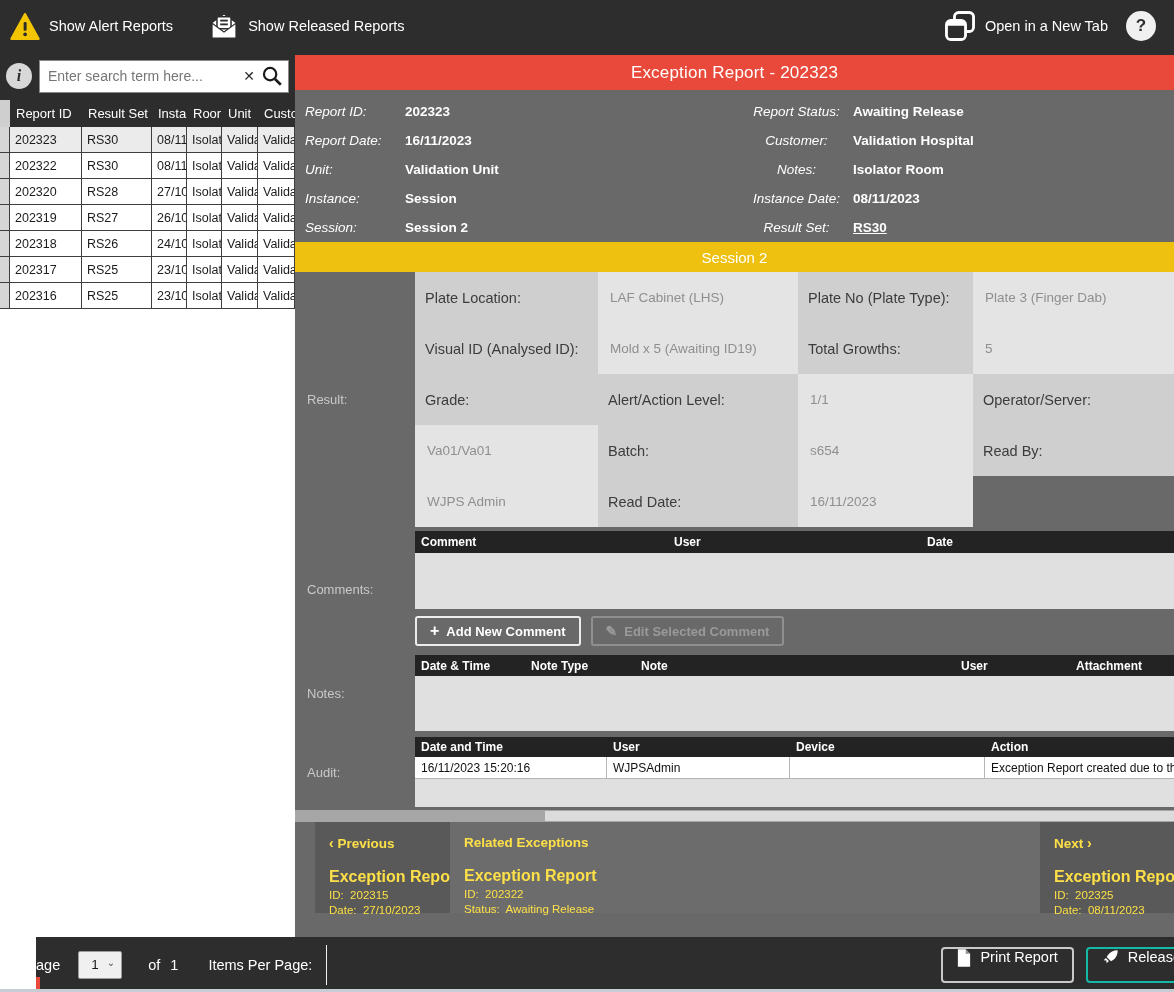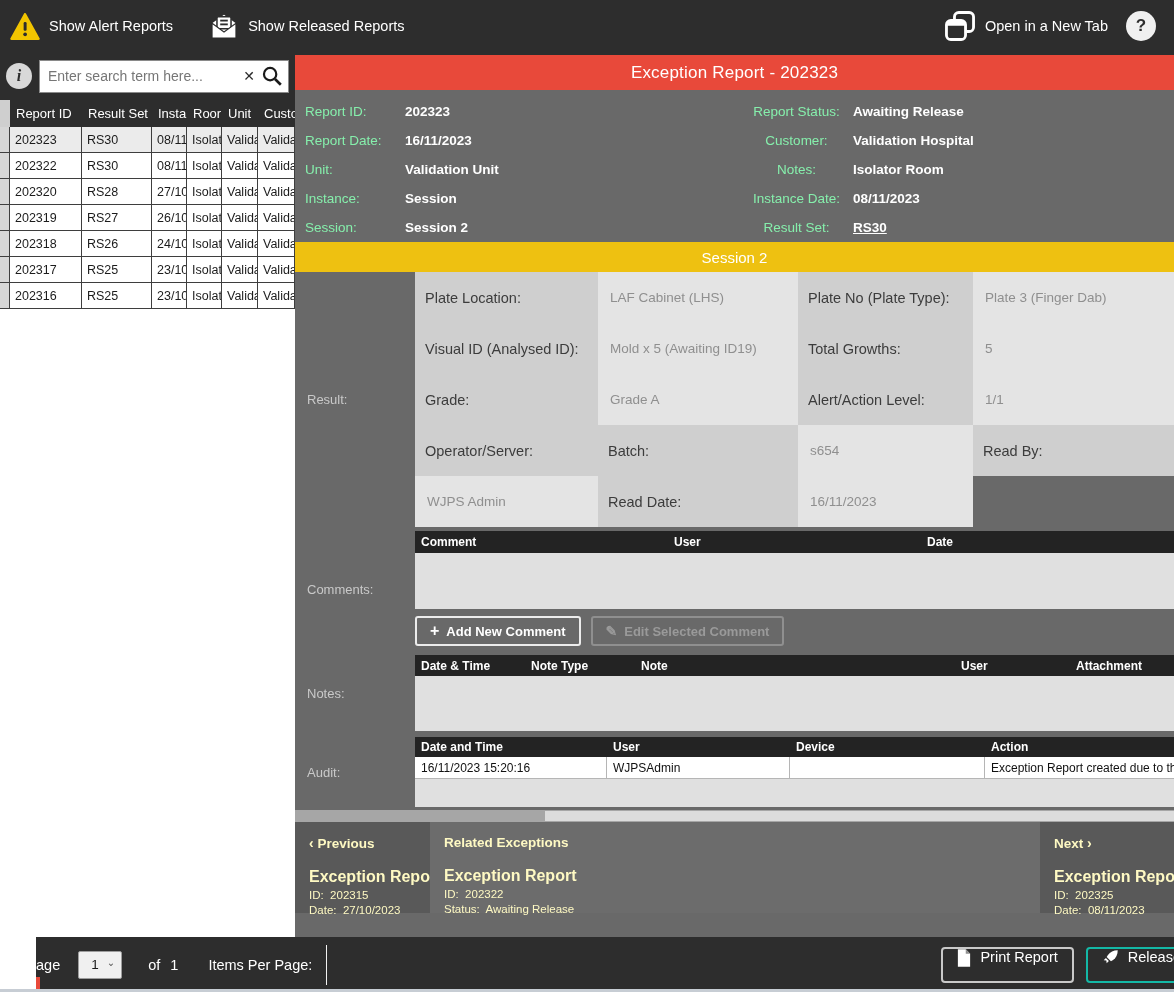--- a/index.html
+++ b/index.html
@@ -49,7 +49,7 @@
   .info-col.left { width:445px; padding-left:10px; }
   .info-col.right { flex:1;text-align:center; }
   .info-row { height:29px; display:flex; align-items:center; font-size:13.5px; }
-  .info-label { color:#86efac; }
+  .info-label { color:#ffffff;font-style:italic; }
   .info-col.left .info-label { width:100px; }
   .info-col.right .info-label { width:113px; }
   .info-value { color:#FFF; font-weight:bold; }

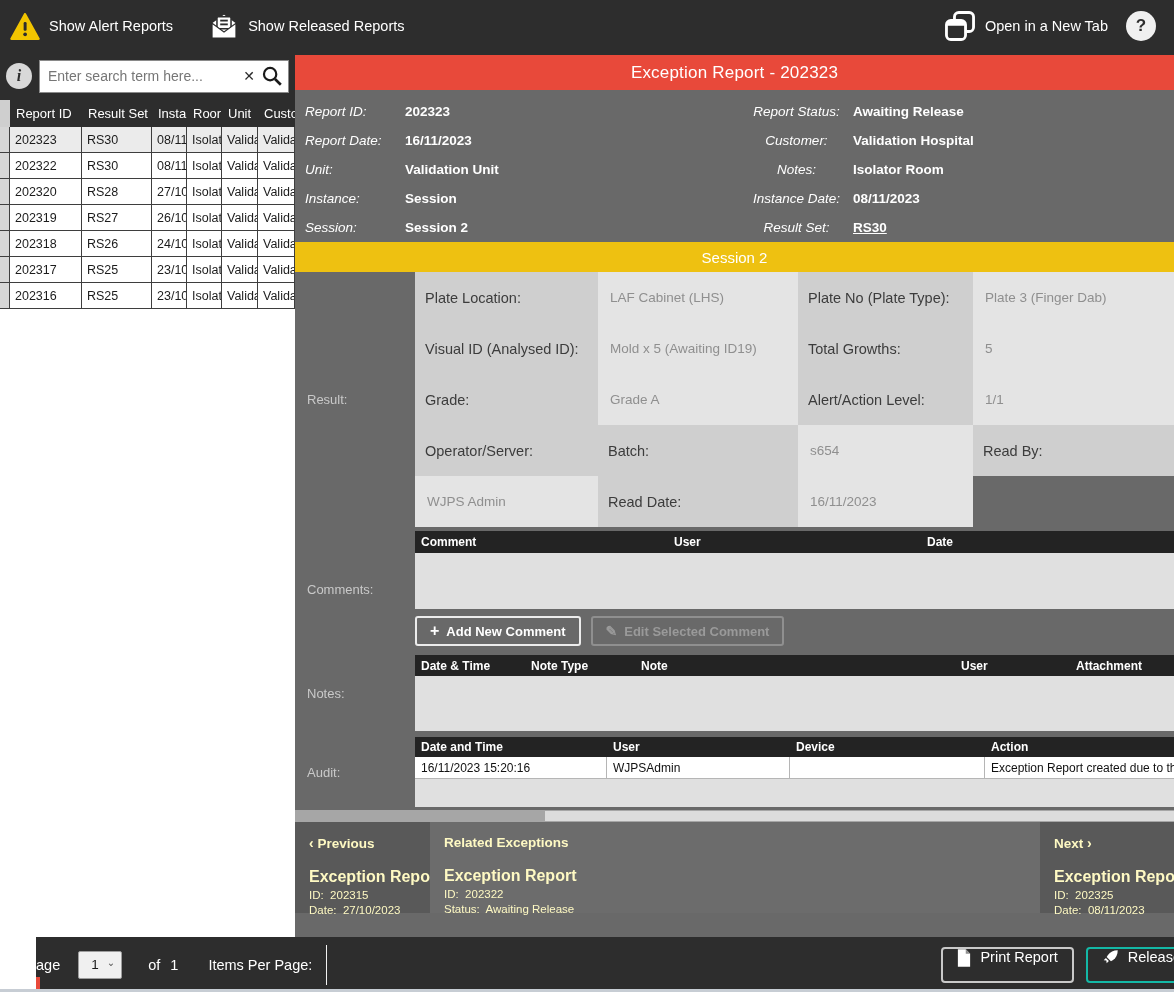--- a/index.html
+++ b/index.html
@@ -326,7 +326,6 @@
           <div class="rvalue">5</div>
 
           <div class="rlabel">Grade:</div>
-          <div class="rvalue">Grade A</div>
           <div class="rlabel">Alert/Action Level:</div>
           <div class="rvalue">1/1</div>
 

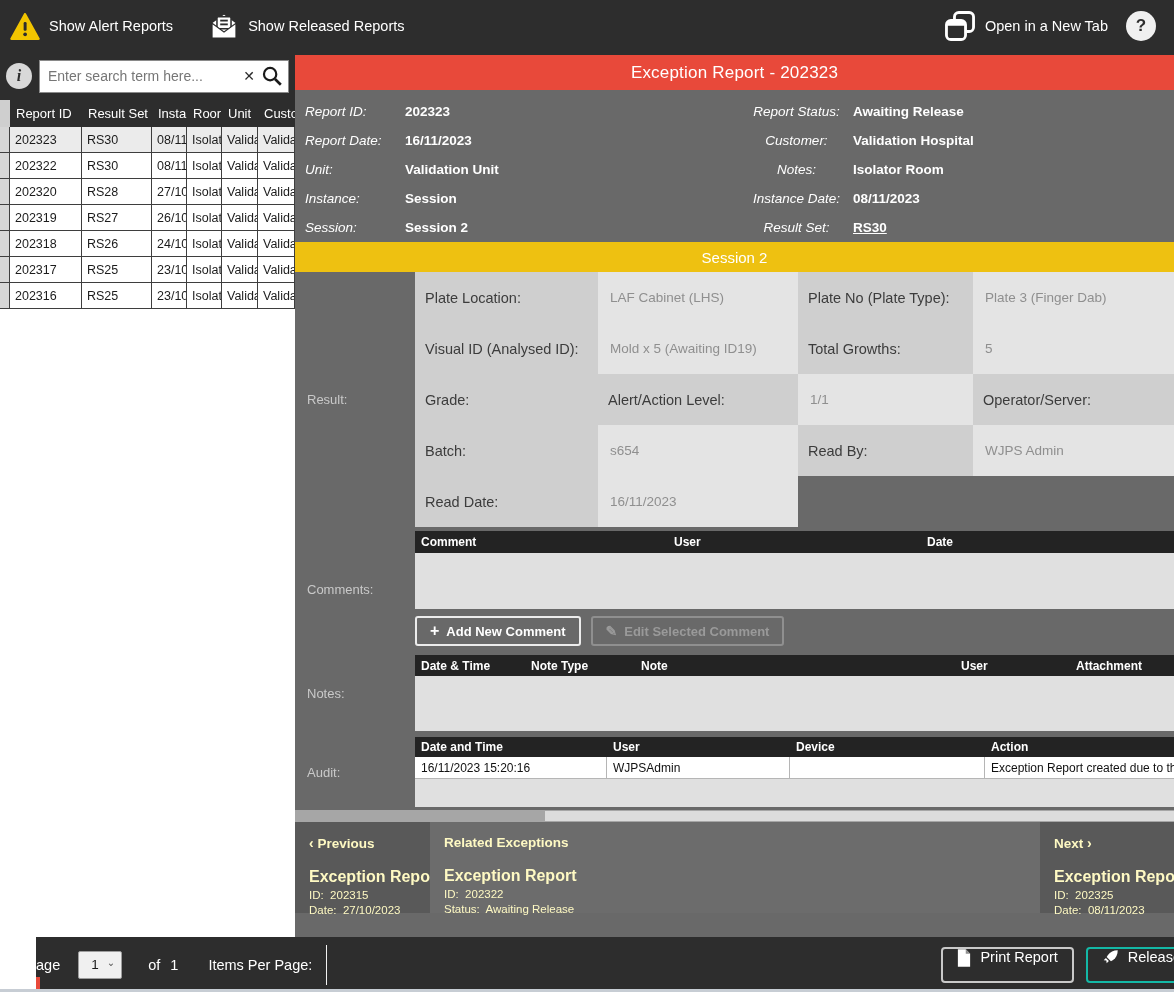--- a/index.html
+++ b/index.html
@@ -330,6 +330,7 @@
           <div class="rvalue">1/1</div>
 
           <div class="rlabel">Operator/Server:</div>
+          <div class="rvalue">Va01/Va01</div>
           <div class="rlabel">Batch:</div>
           <div class="rvalue">s654</div>
 

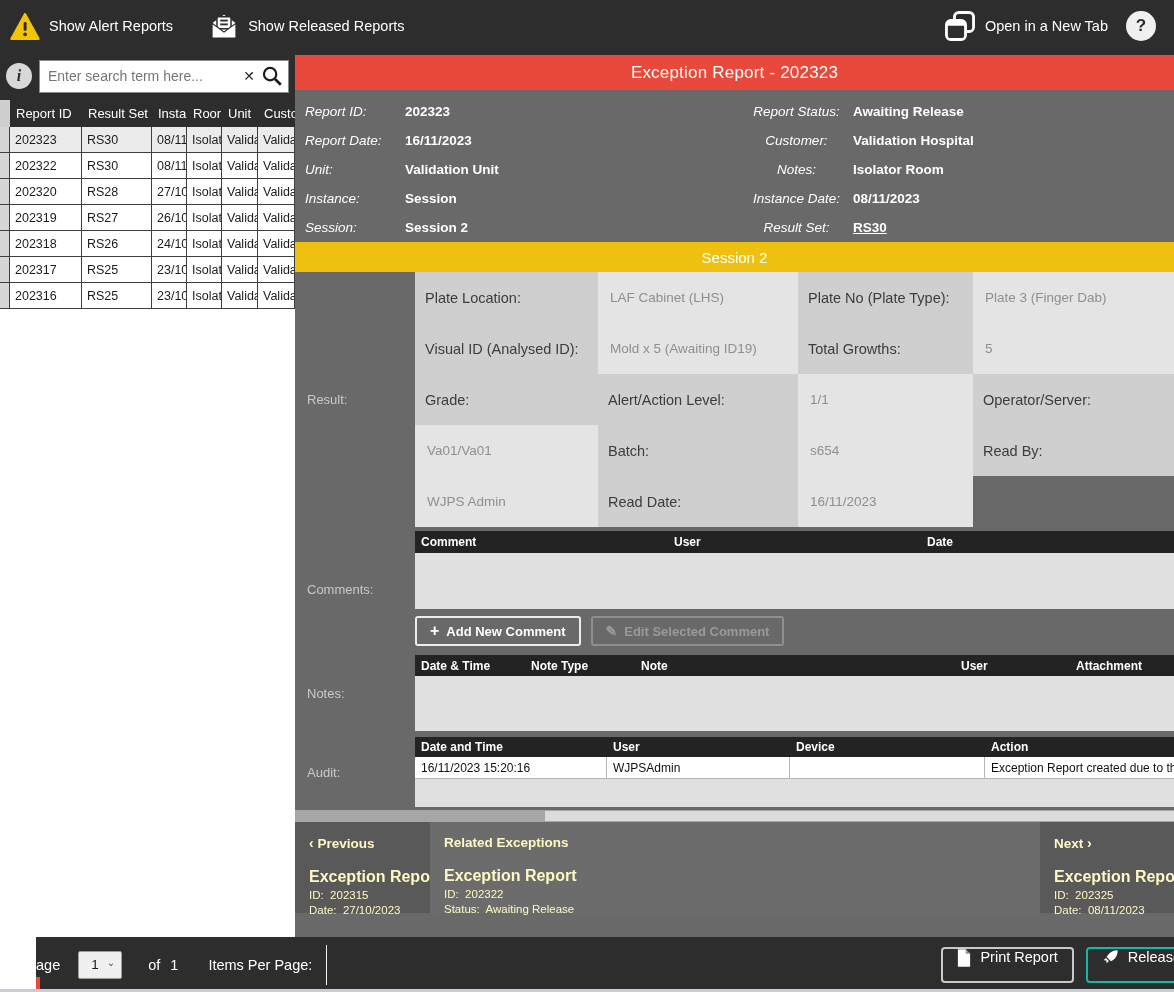--- a/index.html
+++ b/index.html
@@ -97,7 +97,7 @@
   .scroll-thumb { position:absolute; left:250px; right:0; top:1px; bottom:1px; background:#DCDCDC; }
 
   
-  .bottom-nav { height:91px; display:flex; color:#fef9c3; }
+  .bottom-nav { height:91px; display:flex; color:#fde047;margin-left:20px; }
   .nav-panel { padding:13px 14px; }
   .nav-prev { width:135px; background:#595959; }
   .nav-related { flex:1; background:#6C6C6C; }

